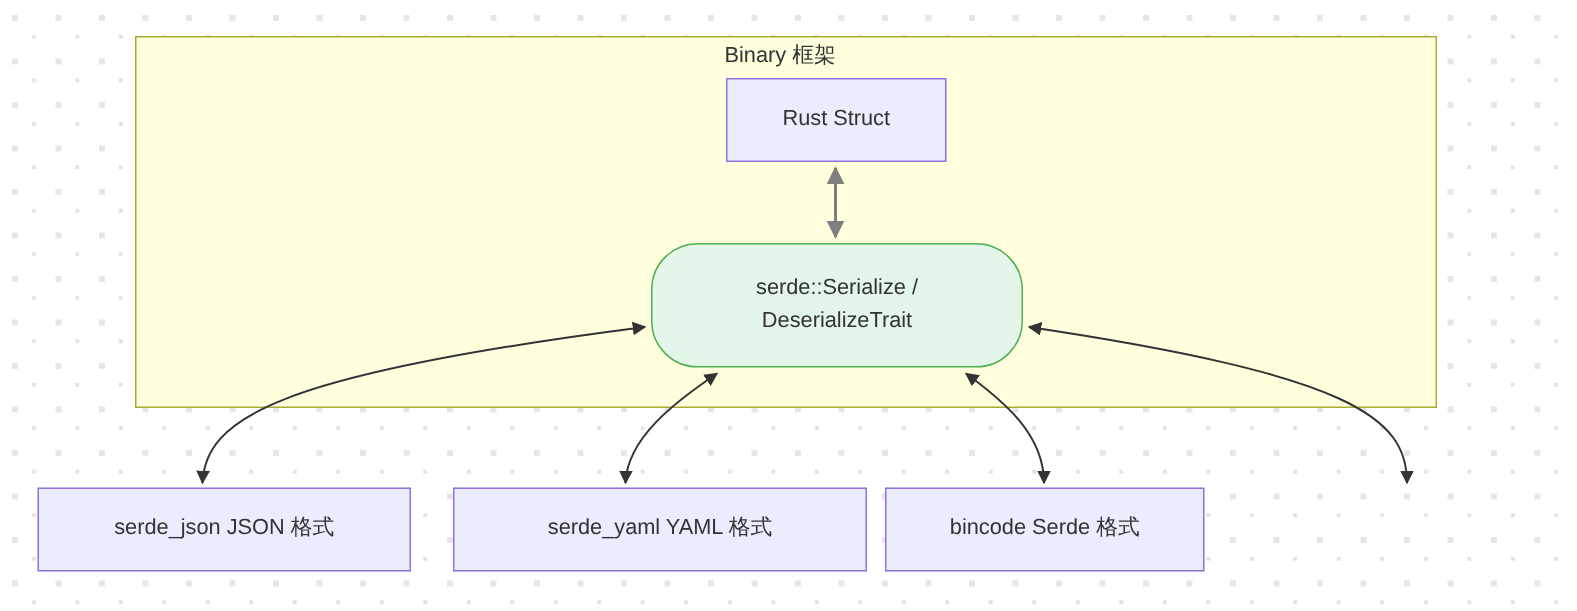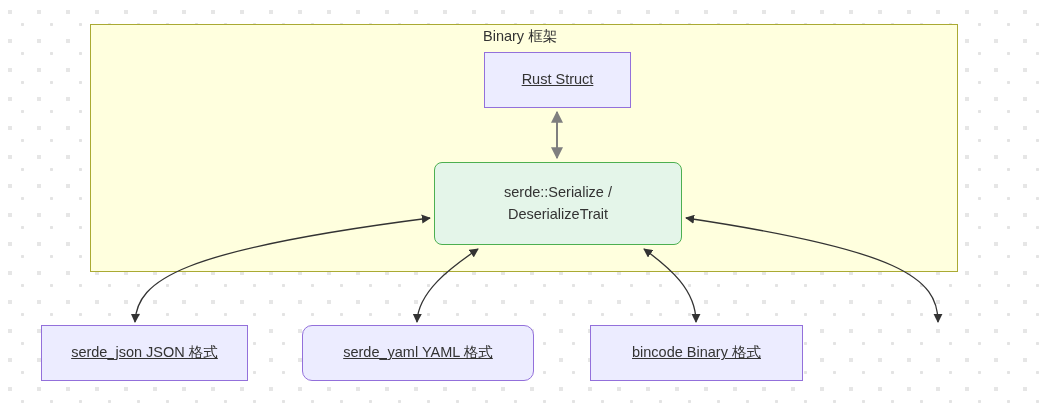--- a/index.html
+++ b/index.html
@@ -86,7 +86,6 @@
     border: 1px solid #9370db;
     color: #333333;
     font-size: 14.5px;
-    text-decoration: underline;
   }
   .green-node {
     background: #e4f5e9;

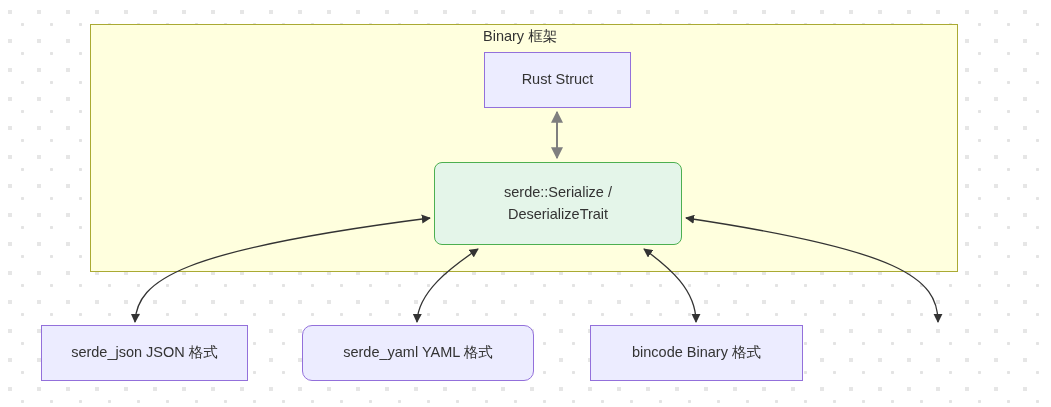--- a/index.html
+++ b/index.html
@@ -105,6 +105,7 @@
     top: 162px;
     width: 248px;
     height: 83px;
+    border-radius: 31px;
   }
   #node-serde-json {
     left: 25px;

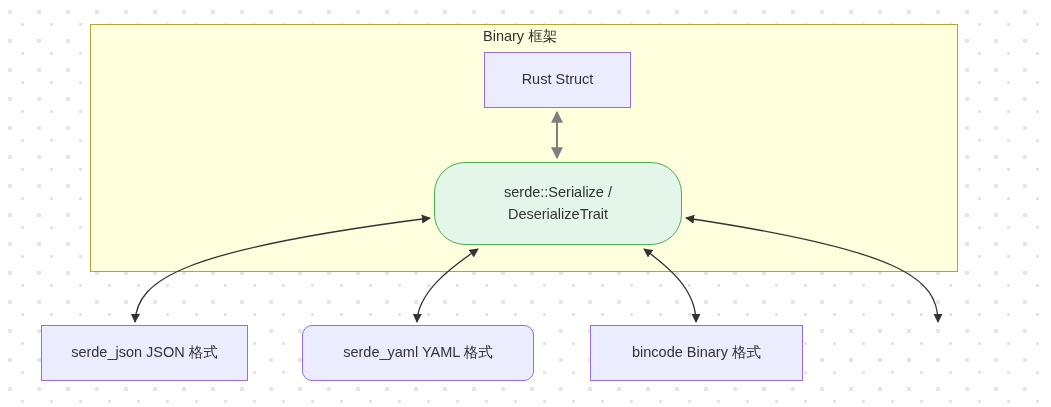--- a/index.html
+++ b/index.html
@@ -110,9 +110,8 @@
   #node-serde-json {
     left: 25px;
     top: 325px;
-    width: 207px;
+    width: 249px;
     height: 56px;
-    margin-left: 16px;
   }
   #node-serde-yaml {
     left: 302px;

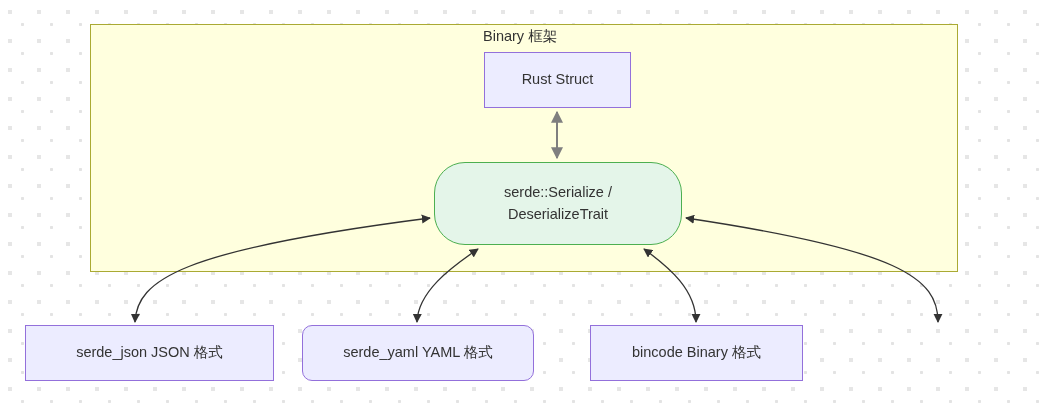--- a/index.html
+++ b/index.html
@@ -116,9 +116,8 @@
   #node-serde-yaml {
     left: 302px;
     top: 325px;
-    width: 232px;
+    width: 276px;
     height: 56px;
-    border-radius: 10px;
   }
   #node-bincode {
     left: 590px;

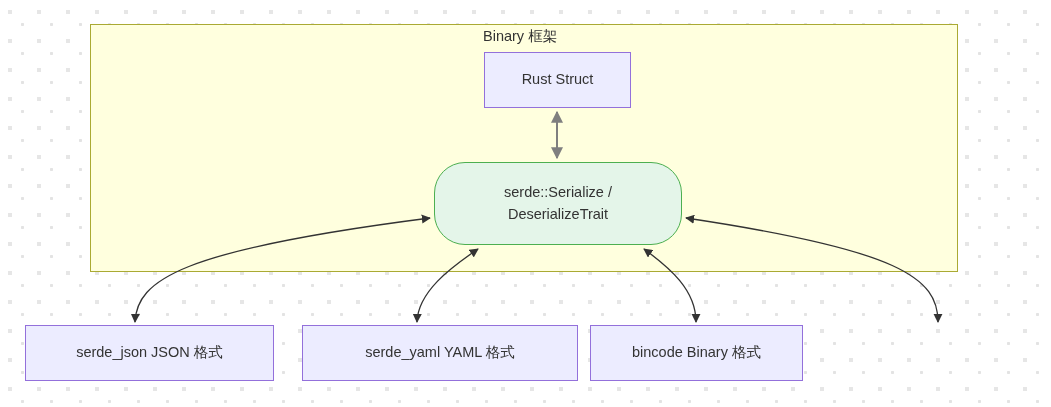--- a/index.html
+++ b/index.html
@@ -188,7 +188,7 @@
   </div>
 
   <div id="node-bincode" class="node purple-node">
-    <span class="node-label">bincode Binary 格式</span>
+    <span class="node-label">bincode Serde 格式</span>
   </div>
 
 

